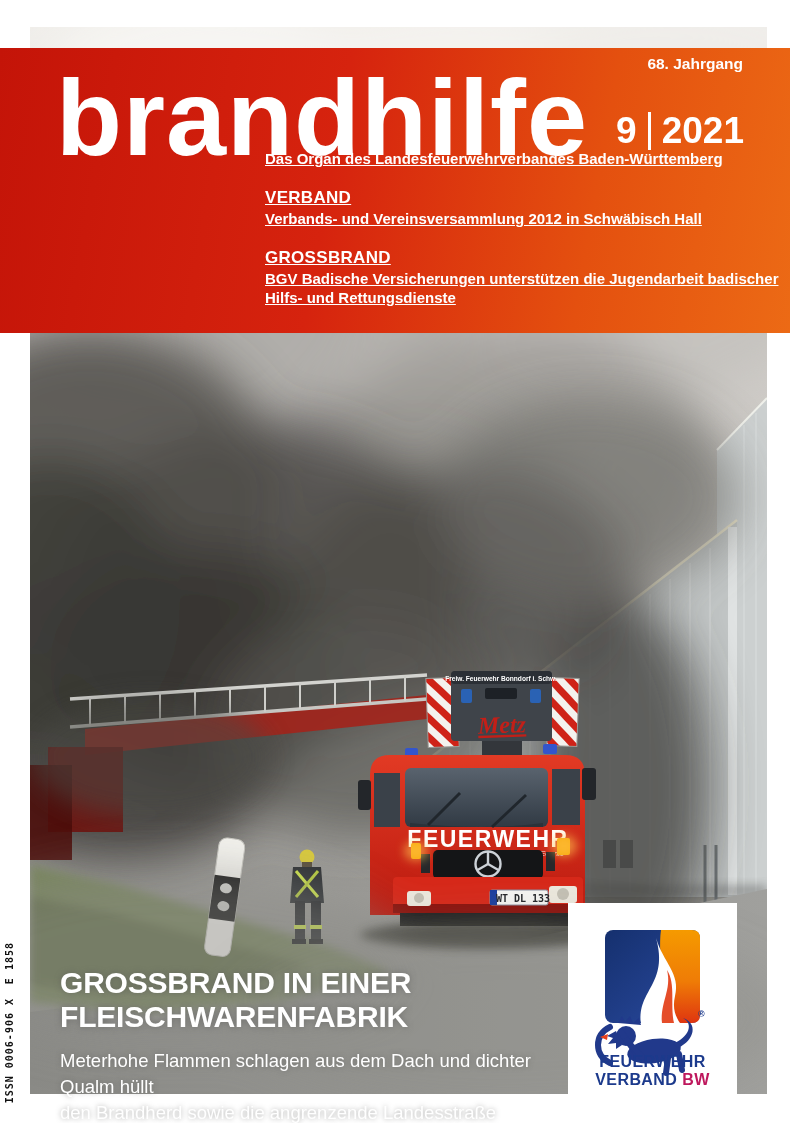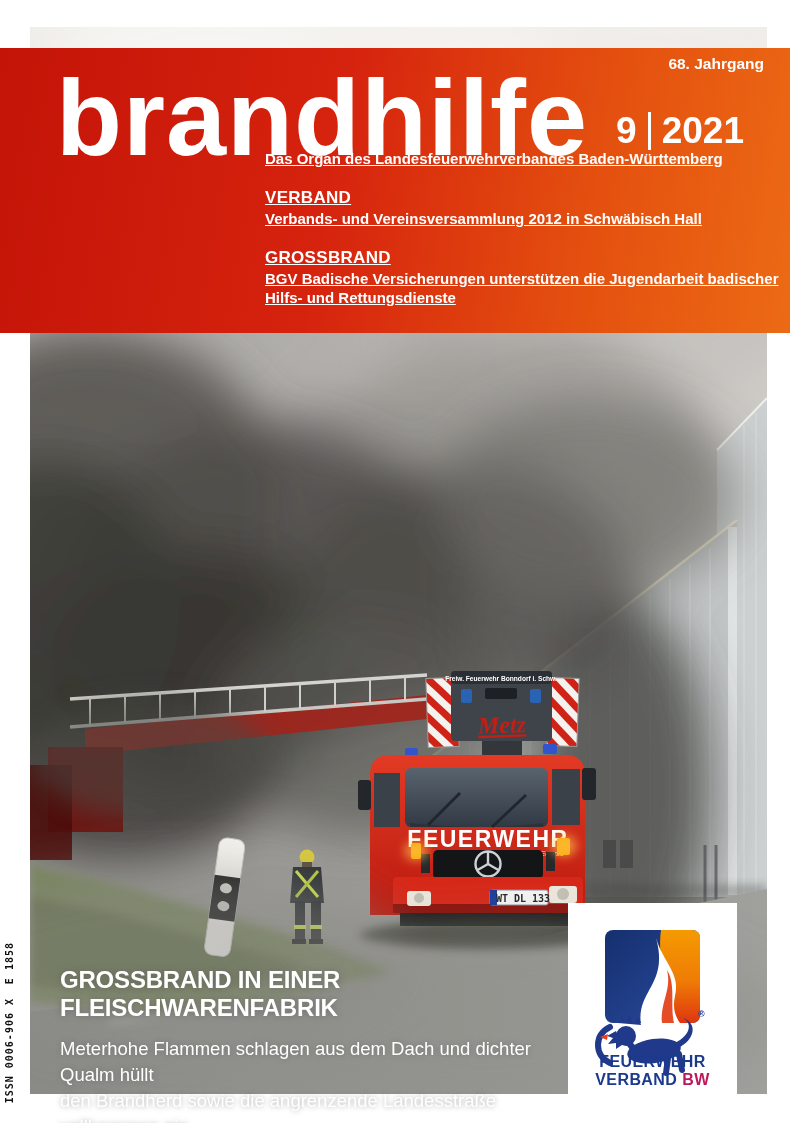--- a/index.html
+++ b/index.html
@@ -22,7 +22,7 @@
         color:#fff;}
   .band .title{position:absolute;left:56px;top:16px;font-size:108px;line-height:1;
         font-weight:700;letter-spacing:1px;color:#fff;}
-  .band .volume{position:absolute;right:26px;top:7px;font-size:15.5px;font-weight:600;}
+  .band .volume{position:absolute;right:47px;top:7px;font-size:15.5px;font-weight:600;}
   .issue-block{position:absolute;right:46px;top:62px;display:flex;align-items:center;
         font-size:37px;font-weight:700;}
   .issue-sep{width:3px;height:38px;background:#fff;margin:0 11px;}

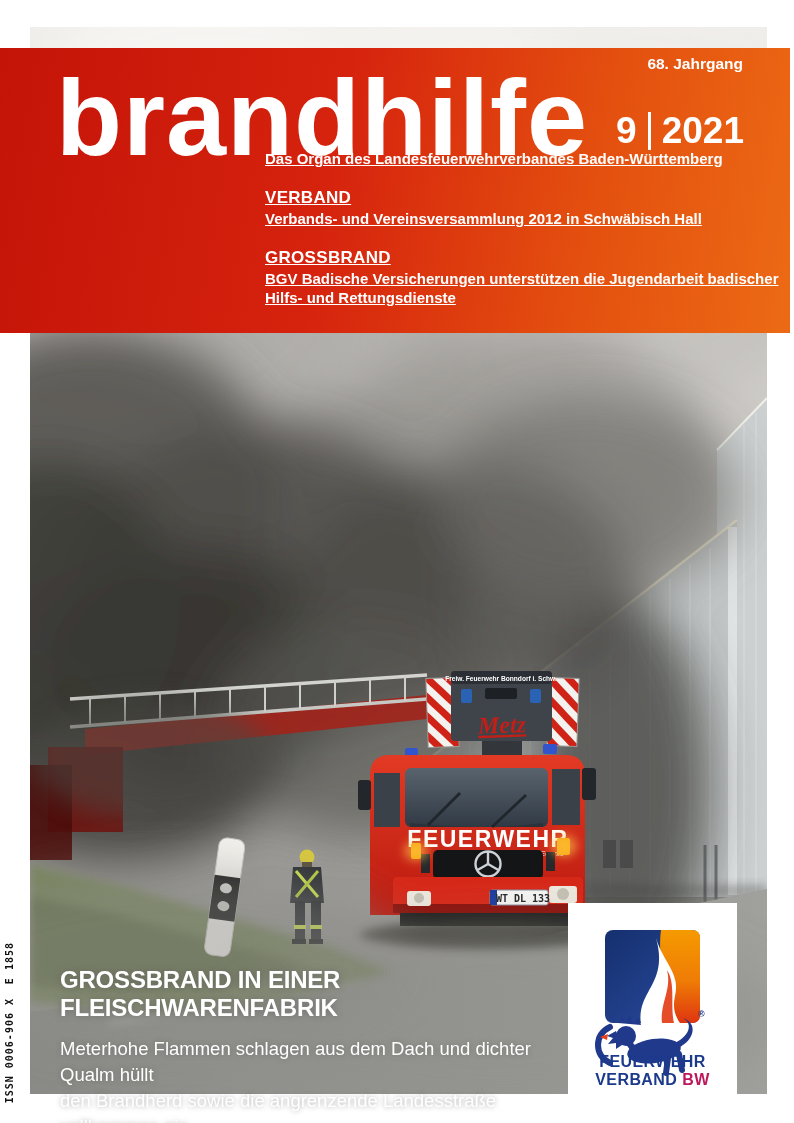--- a/index.html
+++ b/index.html
@@ -32,7 +32,7 @@
 
   
   .story{position:absolute;left:60px;top:966px;width:520px;color:#fff;z-index:5;}
-  .story h1{margin:0;font-size:24px;font-weight:700;letter-spacing:-.2px;
+  .story h1{margin:0;font-size:30px;font-weight:700;letter-spacing:-.2px;
             text-shadow:0 0 6px rgba(90,90,88,.6);}
   .story p{margin:14px 0 0 0;font-size:18.5px;line-height:26px;font-weight:400;
            text-shadow:0 0 5px rgba(90,90,88,.5);}

